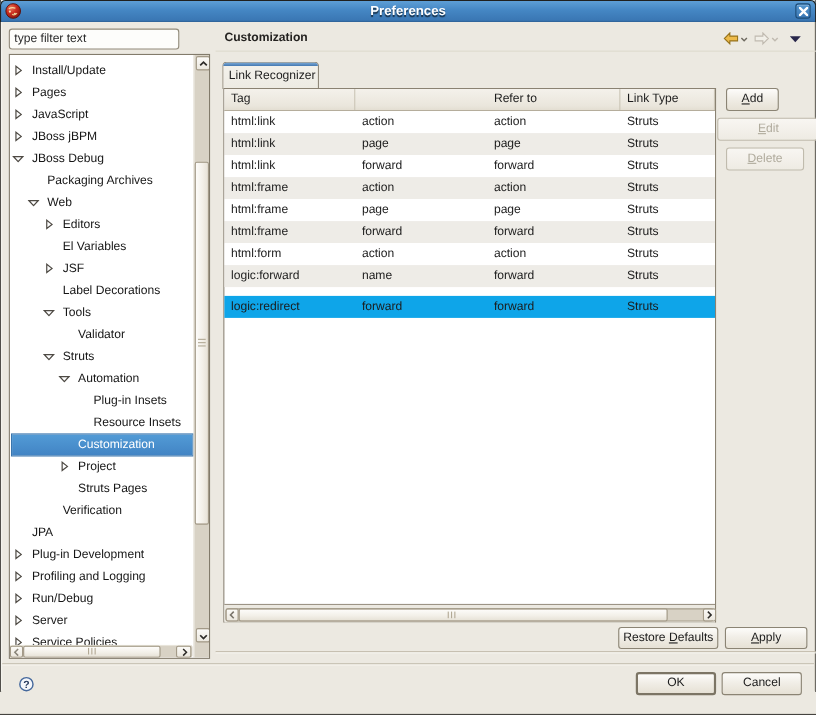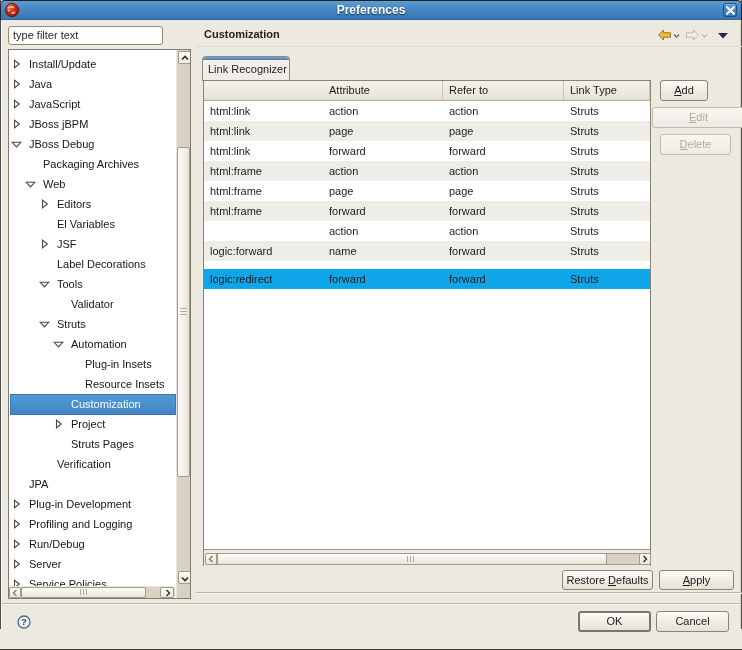--- a/index.html
+++ b/index.html
@@ -85,7 +85,7 @@
 <svg style="position:absolute;left:4px;top:29px" width="8" height="10" viewBox="0 0 8 10">
       <path d="M1.5 1.2 L6.3 5 L1.5 8.8 Z" fill="#fdfdfd" stroke="#4e4a44" stroke-width="1.1" stroke-linejoin="miter"></path>
     </svg>
-<div class="trow" style="left:20px;top:24px">Java</div>
+<div class="trow" style="left:20px;top:24px">Pages</div>
 <svg style="position:absolute;left:4px;top:49px" width="8" height="10" viewBox="0 0 8 10">
       <path d="M1.5 1.2 L6.3 5 L1.5 8.8 Z" fill="#fdfdfd" stroke="#4e4a44" stroke-width="1.1" stroke-linejoin="miter"></path>
     </svg>

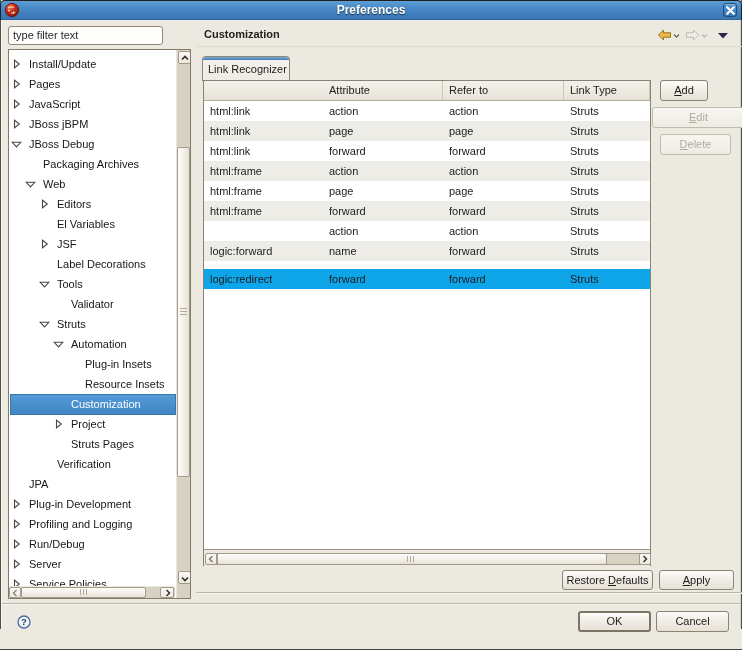--- a/index.html
+++ b/index.html
@@ -203,6 +203,7 @@
 
 <div class="abs table">
 <div class="thead">
+<div class="th" style="left:0px;width:119px">Tag</div>
 <div class="th" style="left:119px;width:120px">Attribute</div>
 <div class="th" style="left:239px;width:121px">Refer to</div>
 <div class="th" style="left:360px;width:86px">Link Type</div>

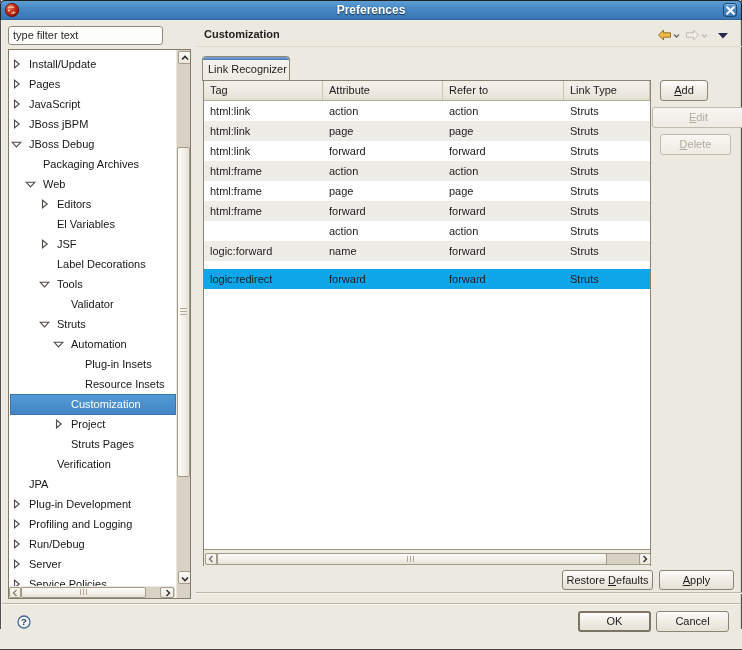--- a/index.html
+++ b/index.html
@@ -204,7 +204,6 @@
 <div class="abs table">
 <div class="thead">
 <div class="th" style="left:0px;width:119px">Tag</div>
-<div class="th" style="left:119px;width:120px">Attribute</div>
 <div class="th" style="left:239px;width:121px">Refer to</div>
 <div class="th" style="left:360px;width:86px">Link Type</div>
 </div>

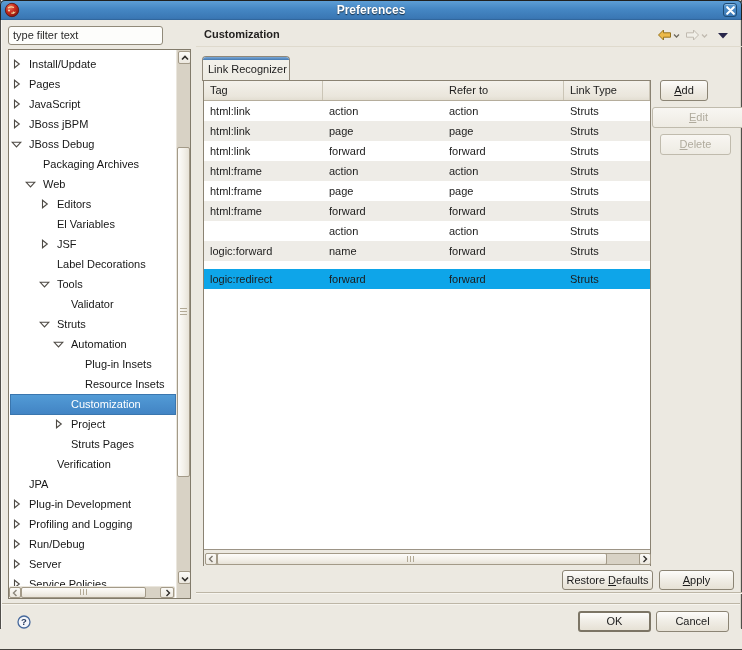--- a/index.html
+++ b/index.html
@@ -244,6 +244,7 @@
 <div class="cell" style="left:360px;width:86px">Struts</div>
 </div>
 <div class="rrow" style="top:140px;background:#fff">
+<div class="cell" style="left:0px;width:119px">html:form</div>
 <div class="cell" style="left:119px;width:120px">action</div>
 <div class="cell" style="left:239px;width:121px">action</div>
 <div class="cell" style="left:360px;width:86px">Struts</div>

